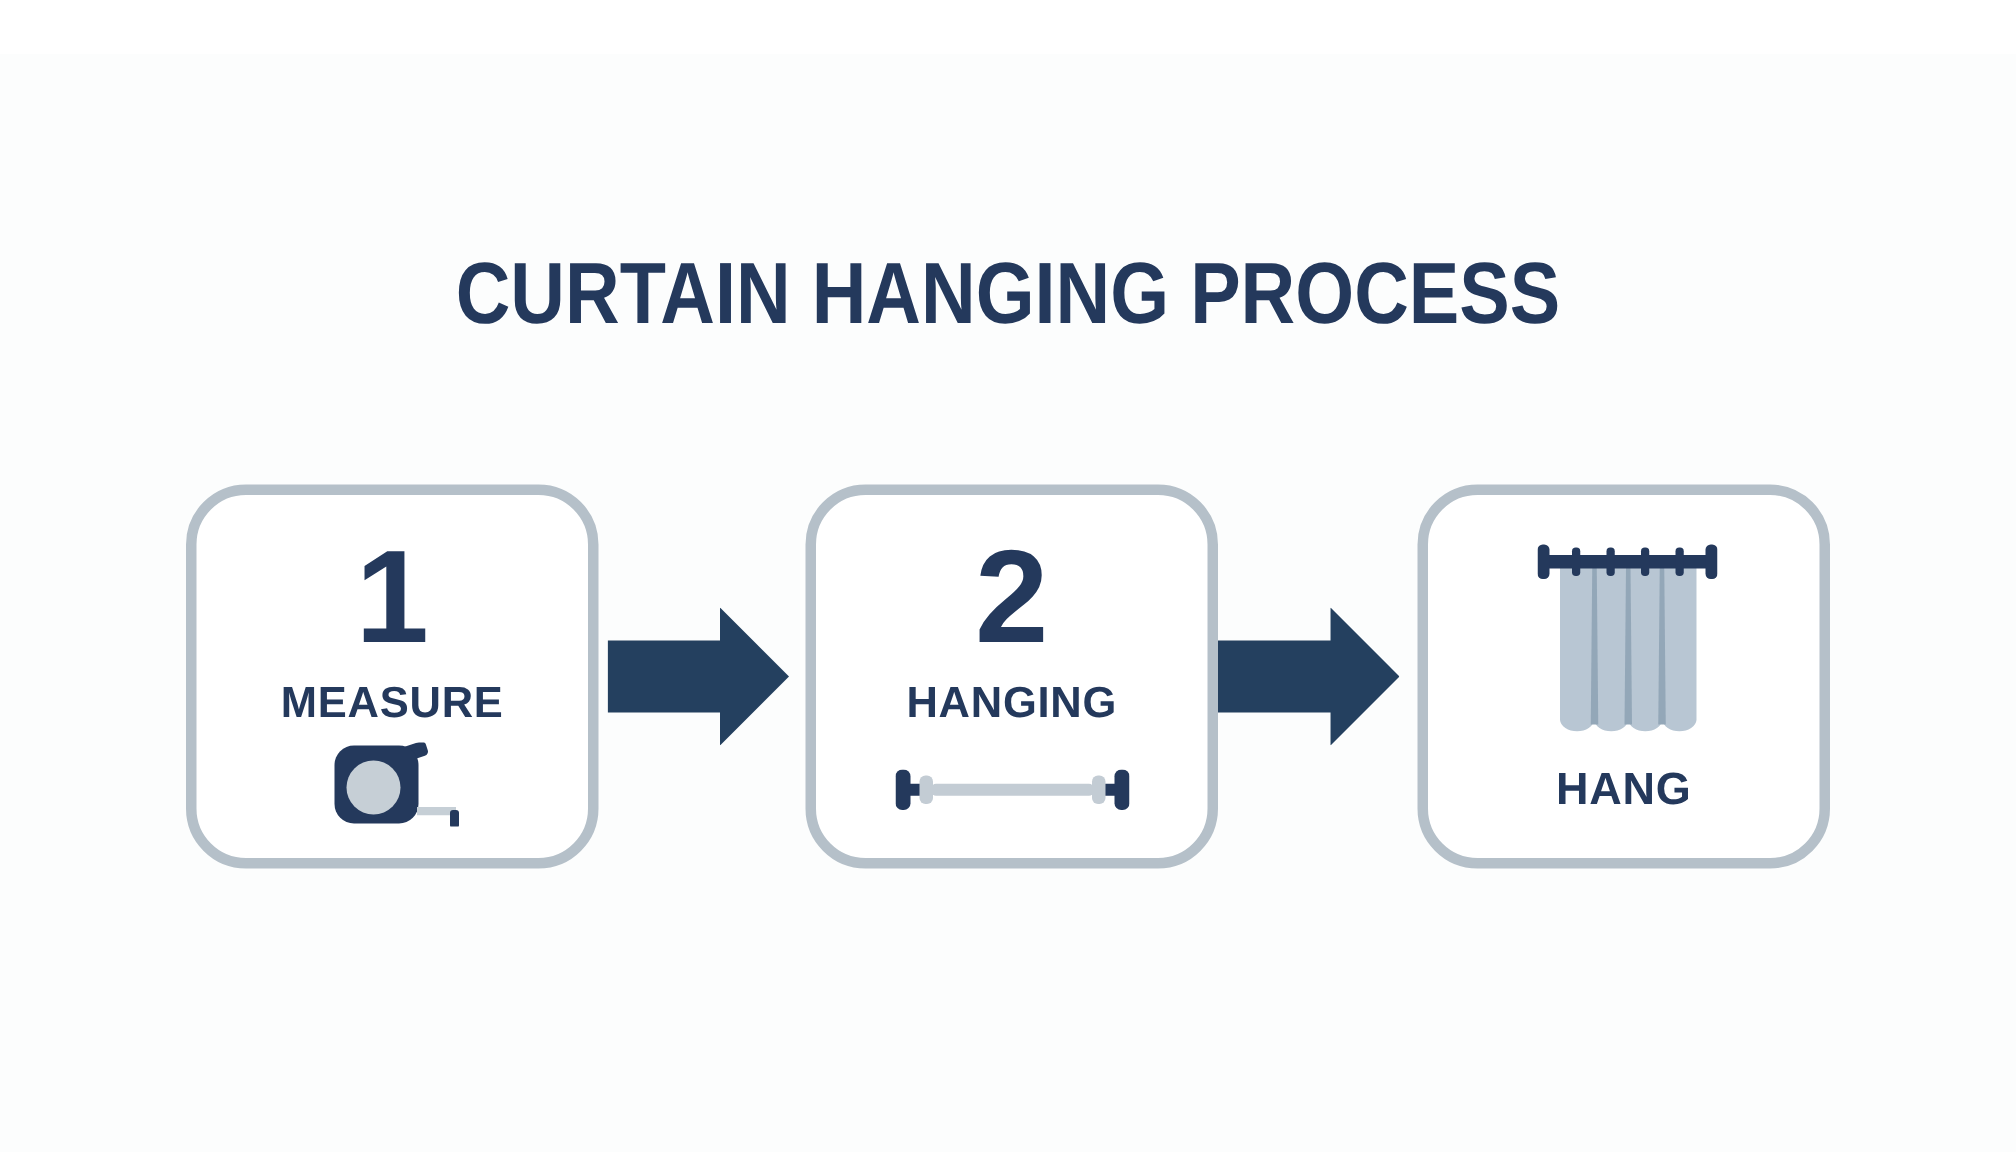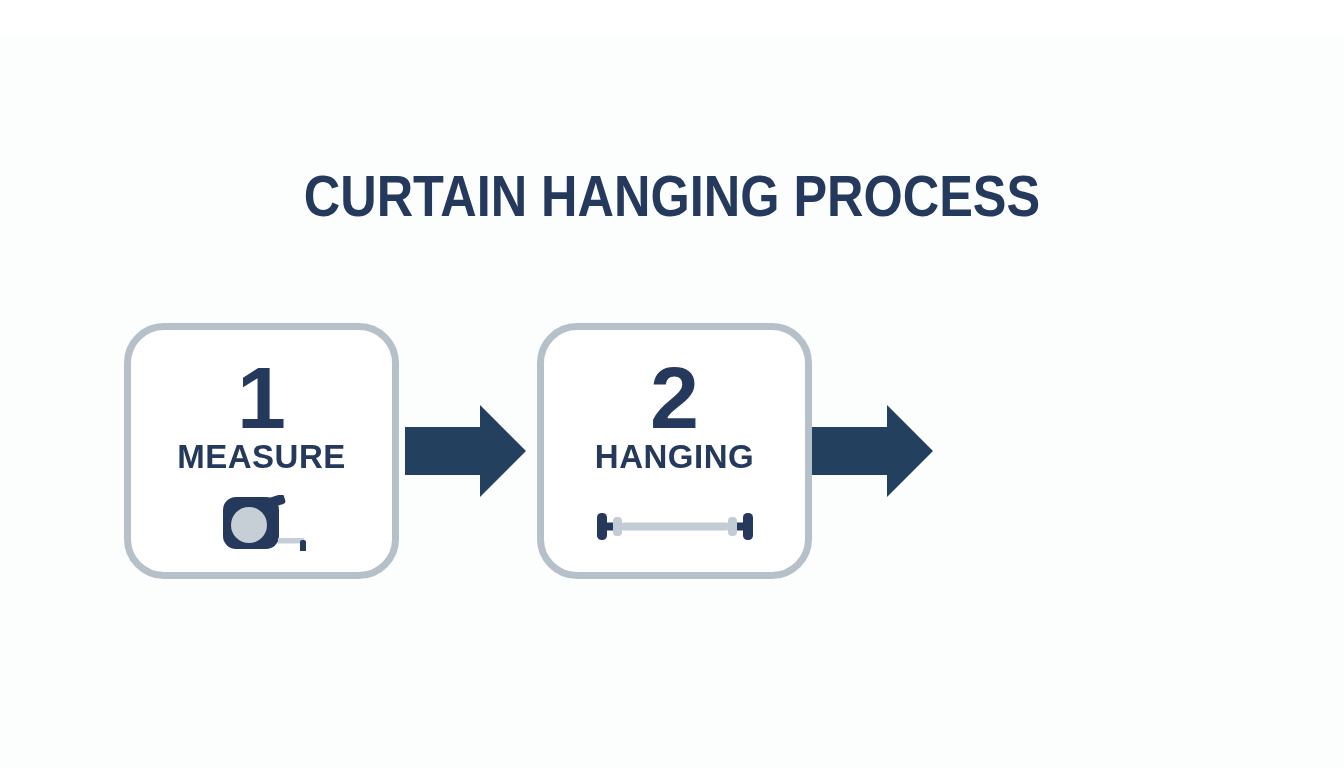--- a/index.html
+++ b/index.html
@@ -53,11 +53,11 @@
   }
   .step-label {
     position: absolute;
-    top: 112px;
+    top: 124px;
     left: 0;
     right: 0;
     text-align: center;
-    font-size: 33px;
+    font-size: 29px;
     line-height: 30px;
     font-weight: bold;
     color: #24395c;

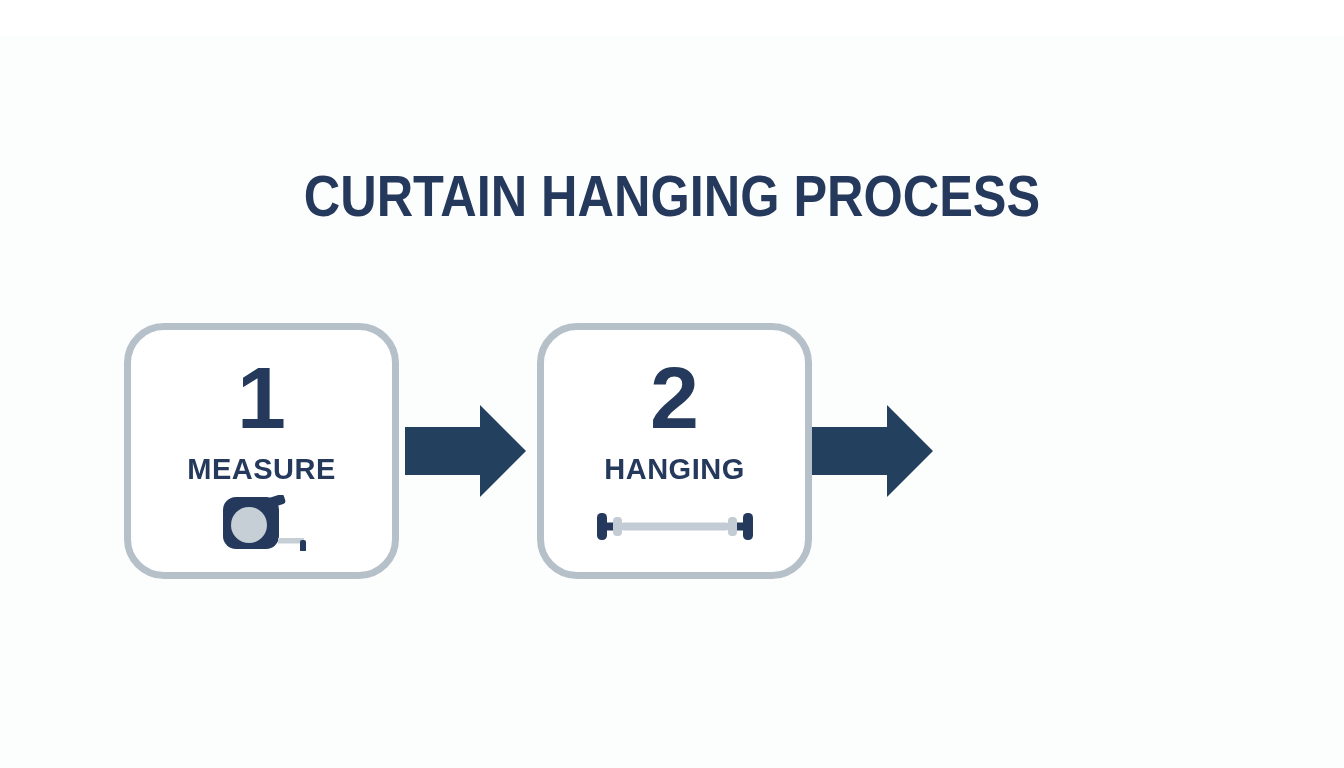--- a/index.html
+++ b/index.html
@@ -116,6 +116,22 @@
 
   <div class="arrow arrow-2"></div>
 
+  <div class="card card-3">
+    <svg class="icon curtain-icon" width="120" height="128" viewBox="0 0 120 128" xmlns="http://www.w3.org/2000/svg">
+      <path d="M15 16 H106 V118 a11.4 8 0 0 1 -22.75 0 a11.4 8 0 0 1 -22.75 0 a11.4 8 0 0 1 -22.75 0 a11.4 8 0 0 1 -22.75 0 Z" fill="#b8c6d3"></path>
+      <polygon points="36.5,16 39.5,16 40.5,121 35.5,121" fill="#93a7b8"></polygon>
+      <polygon points="59,16 62,16 63,121 58,121" fill="#93a7b8"></polygon>
+      <polygon points="81.5,16 84.5,16 85.5,121 80.5,121" fill="#93a7b8"></polygon>
+      <rect x="2" y="8" width="116" height="9" rx="2" fill="#24395c"></rect>
+      <rect x="0" y="1" width="8" height="23" rx="3.5" fill="#24395c"></rect>
+      <rect x="112" y="1" width="8" height="23" rx="3.5" fill="#24395c"></rect>
+      <rect x="23" y="3" width="5.5" height="19" rx="2.5" fill="#24395c"></rect>
+      <rect x="46" y="3" width="5.5" height="19" rx="2.5" fill="#24395c"></rect>
+      <rect x="69" y="3" width="5.5" height="19" rx="2.5" fill="#24395c"></rect>
+      <rect x="92" y="3" width="5.5" height="19" rx="2.5" fill="#24395c"></rect>
+    </svg>
+    <div class="step-label">HANG</div>
+  </div>
 
 </div>
 

